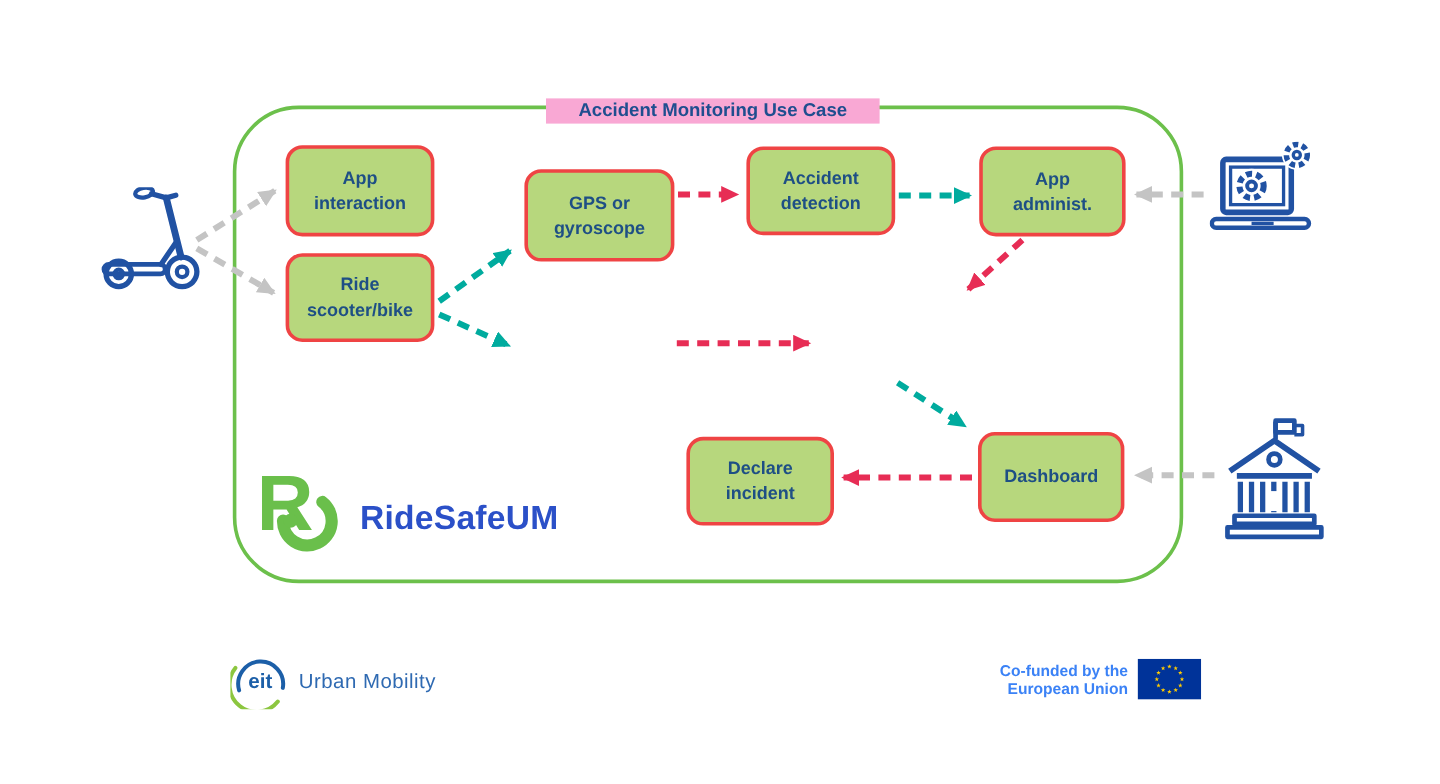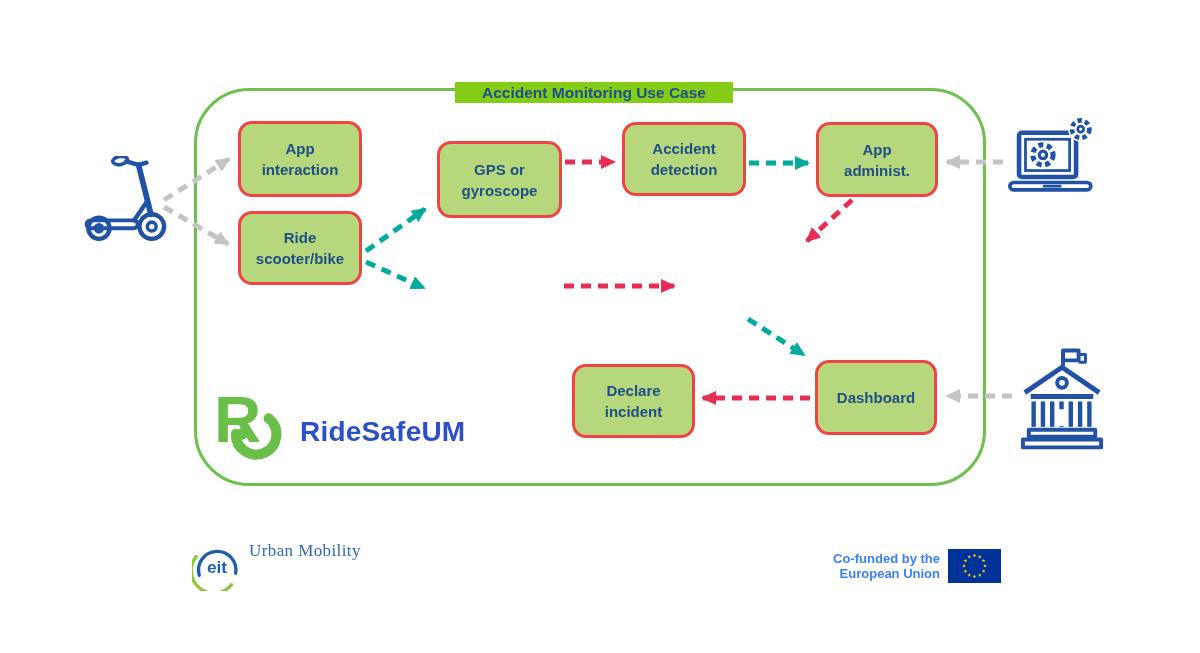--- a/index.html
+++ b/index.html
@@ -10,7 +10,7 @@
          border:3.5px solid #6cc04b;border-radius:55px;box-sizing:border-box;z-index:1;}
   
   .frame-title{position:absolute;left:455px;top:82px;width:278px;height:21px;line-height:21px;
-         background:#84cc16;text-align:center;color:#1f4e8f;font-size:15.5px;font-weight:700;
+         background:#f9a8d4;text-align:center;color:#1f4e8f;font-size:15.5px;font-weight:700;
          z-index:4;}
   
   .arrows{position:absolute;left:0;top:0;z-index:2;}

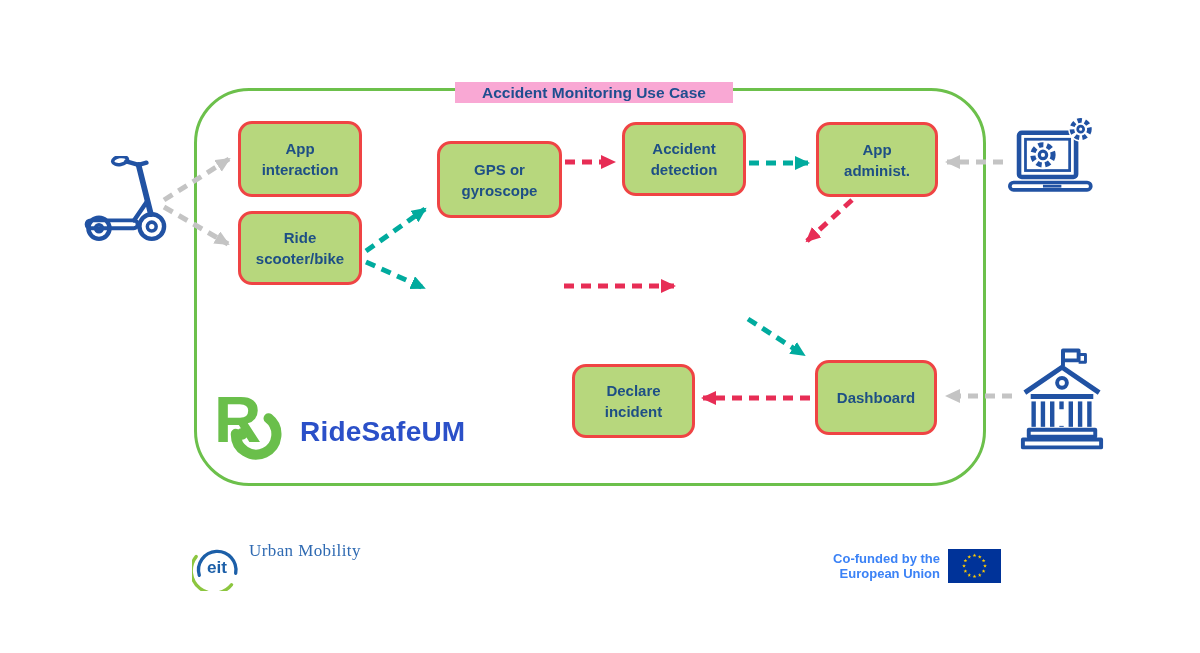--- a/index.html
+++ b/index.html
@@ -24,8 +24,8 @@
   .logo-text{position:absolute;left:300px;top:416px;font-size:28px;font-weight:700;
         color:#2b50c8;z-index:3;letter-spacing:0.2px;}
   .eit-badge{position:absolute;left:192px;top:543px;}
-  .eit-label{position:absolute;left:249px;top:541px;font-size:17px;color:#2f6ab2;
-        letter-spacing:0.4px;font-family:Liberation Serif, serif;}
+  .eit-label{position:absolute;left:249px;top:558px;font-size:17px;color:#2f6ab2;
+        letter-spacing:0.4px;}
   .eu-text{position:absolute;left:818px;top:552px;width:122px;text-align:right;
         font-size:13px;line-height:14.5px;color:#3b82f6;font-weight:600;}
   .eu-flag{position:absolute;left:948px;top:549px;}

